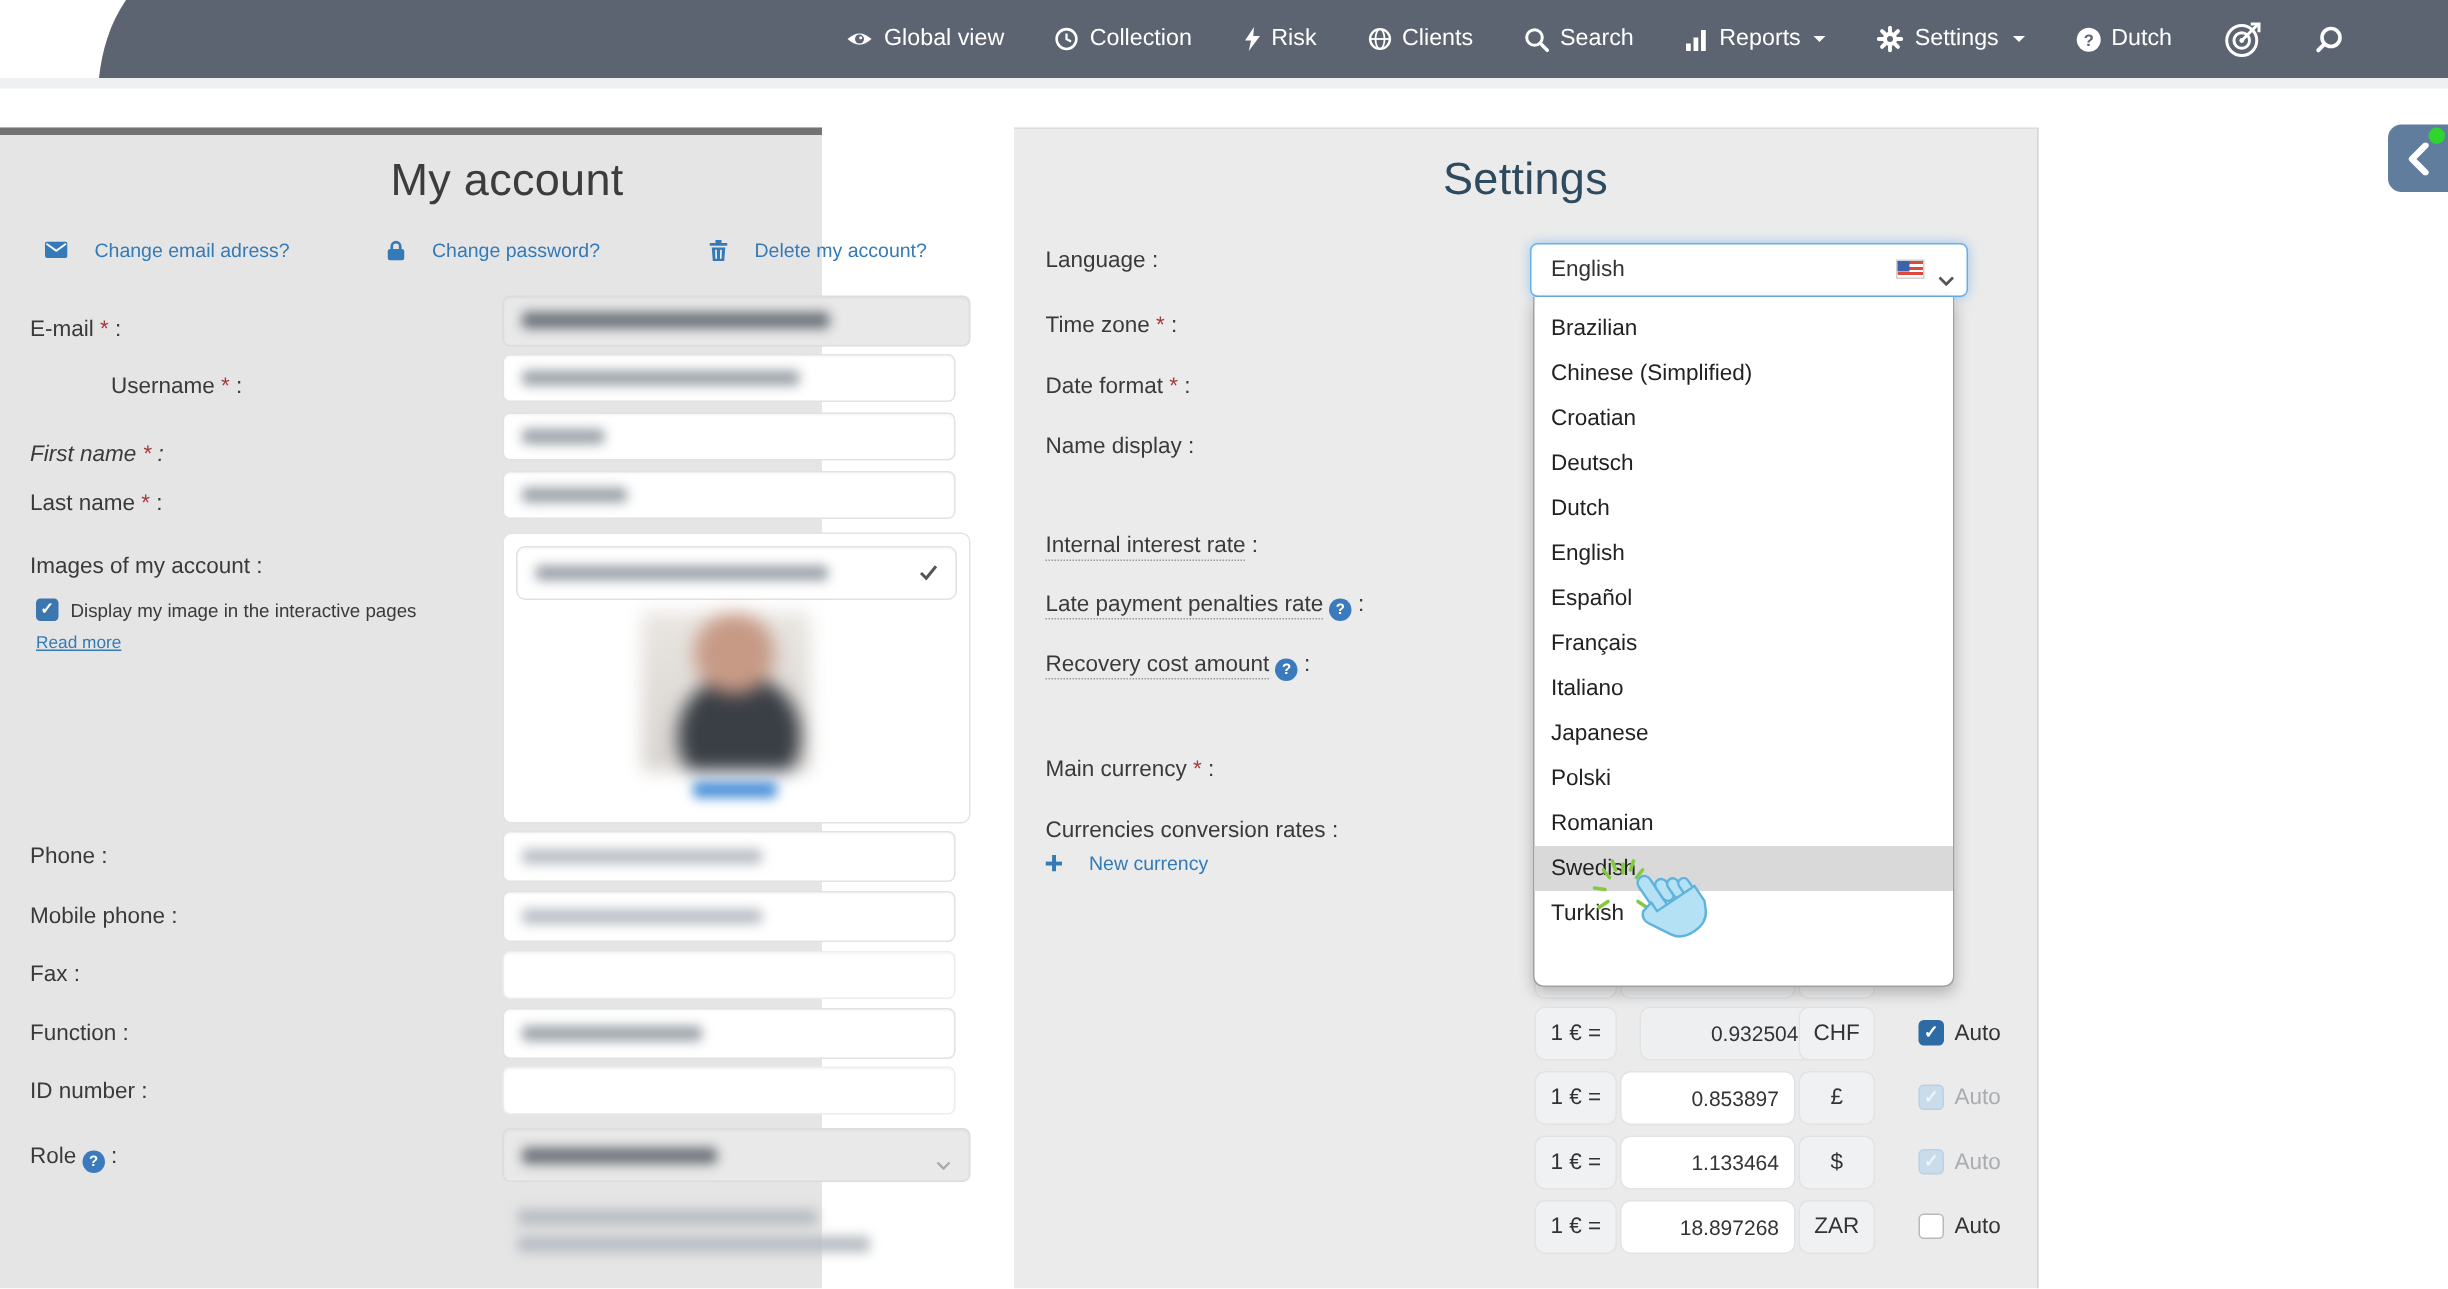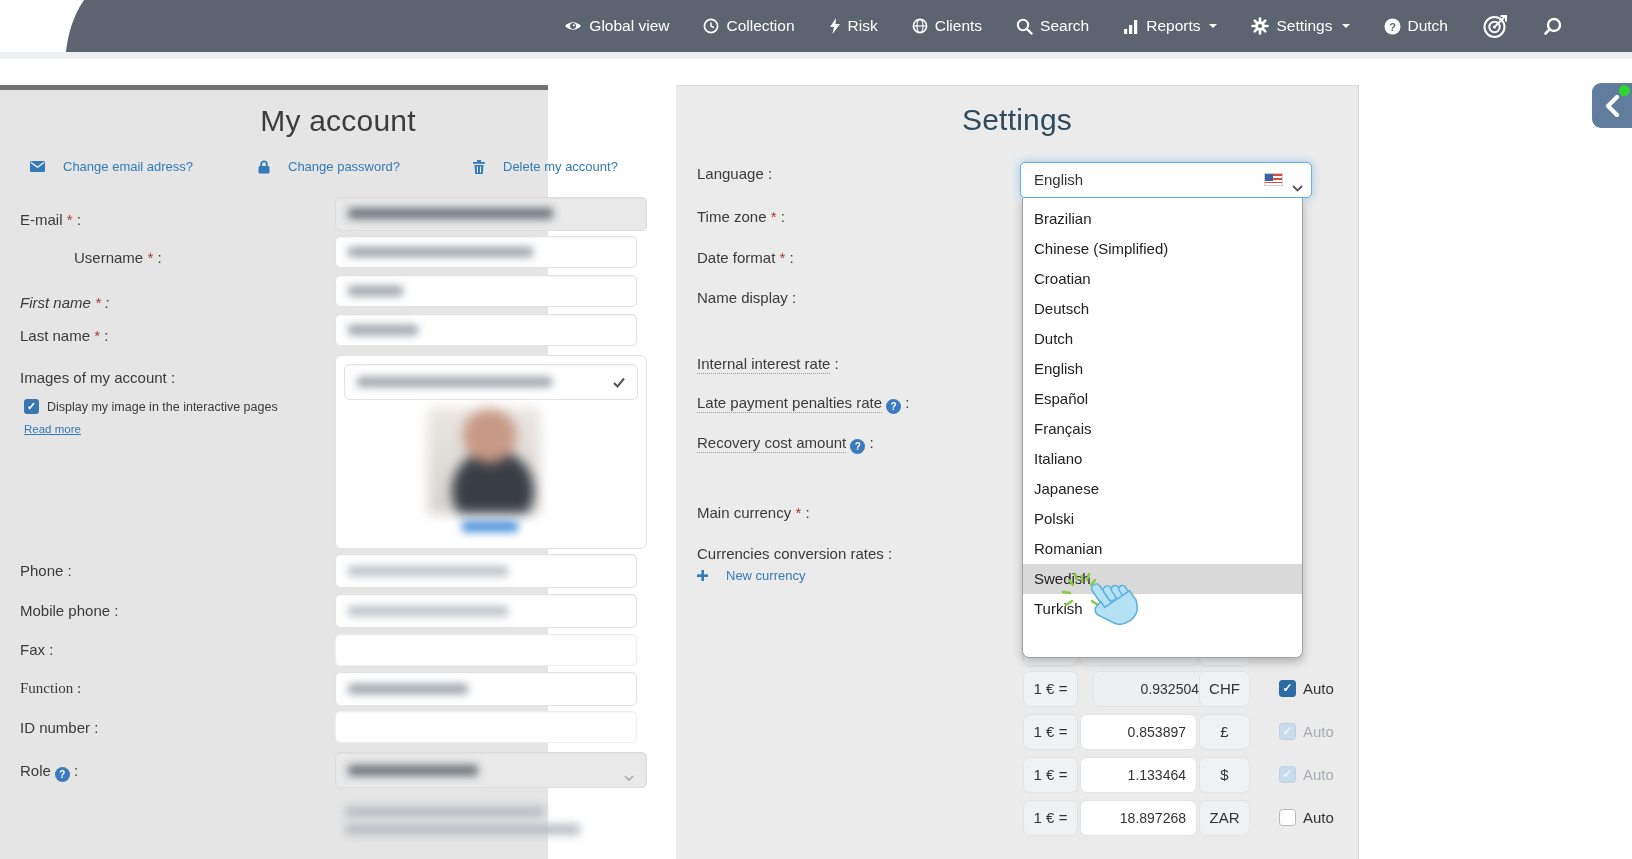--- a/index.html
+++ b/index.html
@@ -241,7 +241,7 @@
     <div class="abs lbl" style="left:20px;top:472px;"><span>Phone</span><span> :</span></div>
     <div class="abs lbl" style="left:20px;top:512px;"><span>Mobile phone</span><span> :</span></div>
     <div class="abs lbl" style="left:20px;top:551px;"><span>Fax</span><span> :</span></div>
-    <div class="abs lbl" style="left:20px;top:590px;font-family:Liberation Serif, serif;"><span>Function</span><span> :</span></div>
+    <div class="abs lbl" style="left:20px;top:590px;"><span>Function</span><span> :</span></div>
     <div class="abs lbl" style="left:20px;top:629px;"><span>ID number</span><span> :</span></div>
     <div class="abs lbl" style="left:20px;top:672px;"><span>Role</span><span class="helpdot"></span><span> :</span></div>
 

